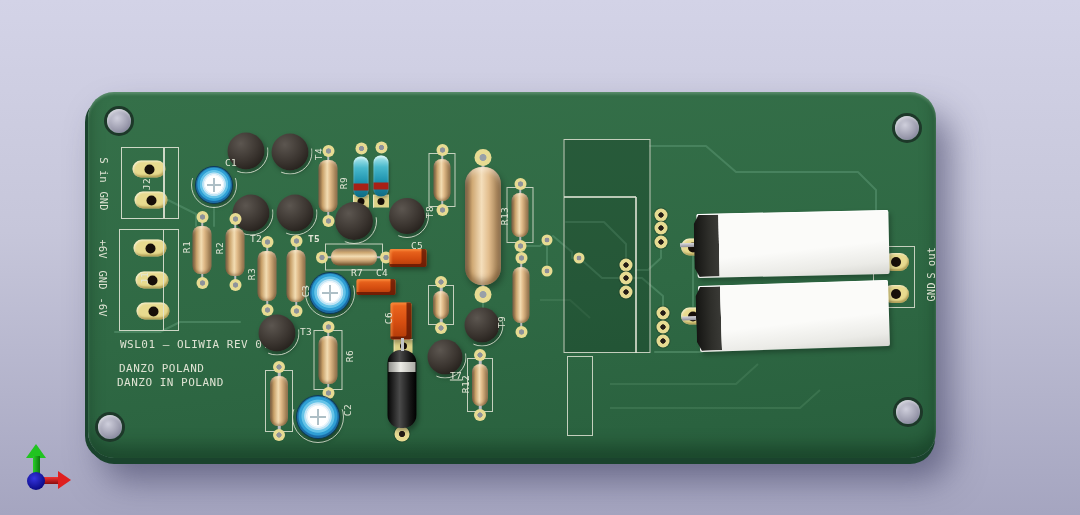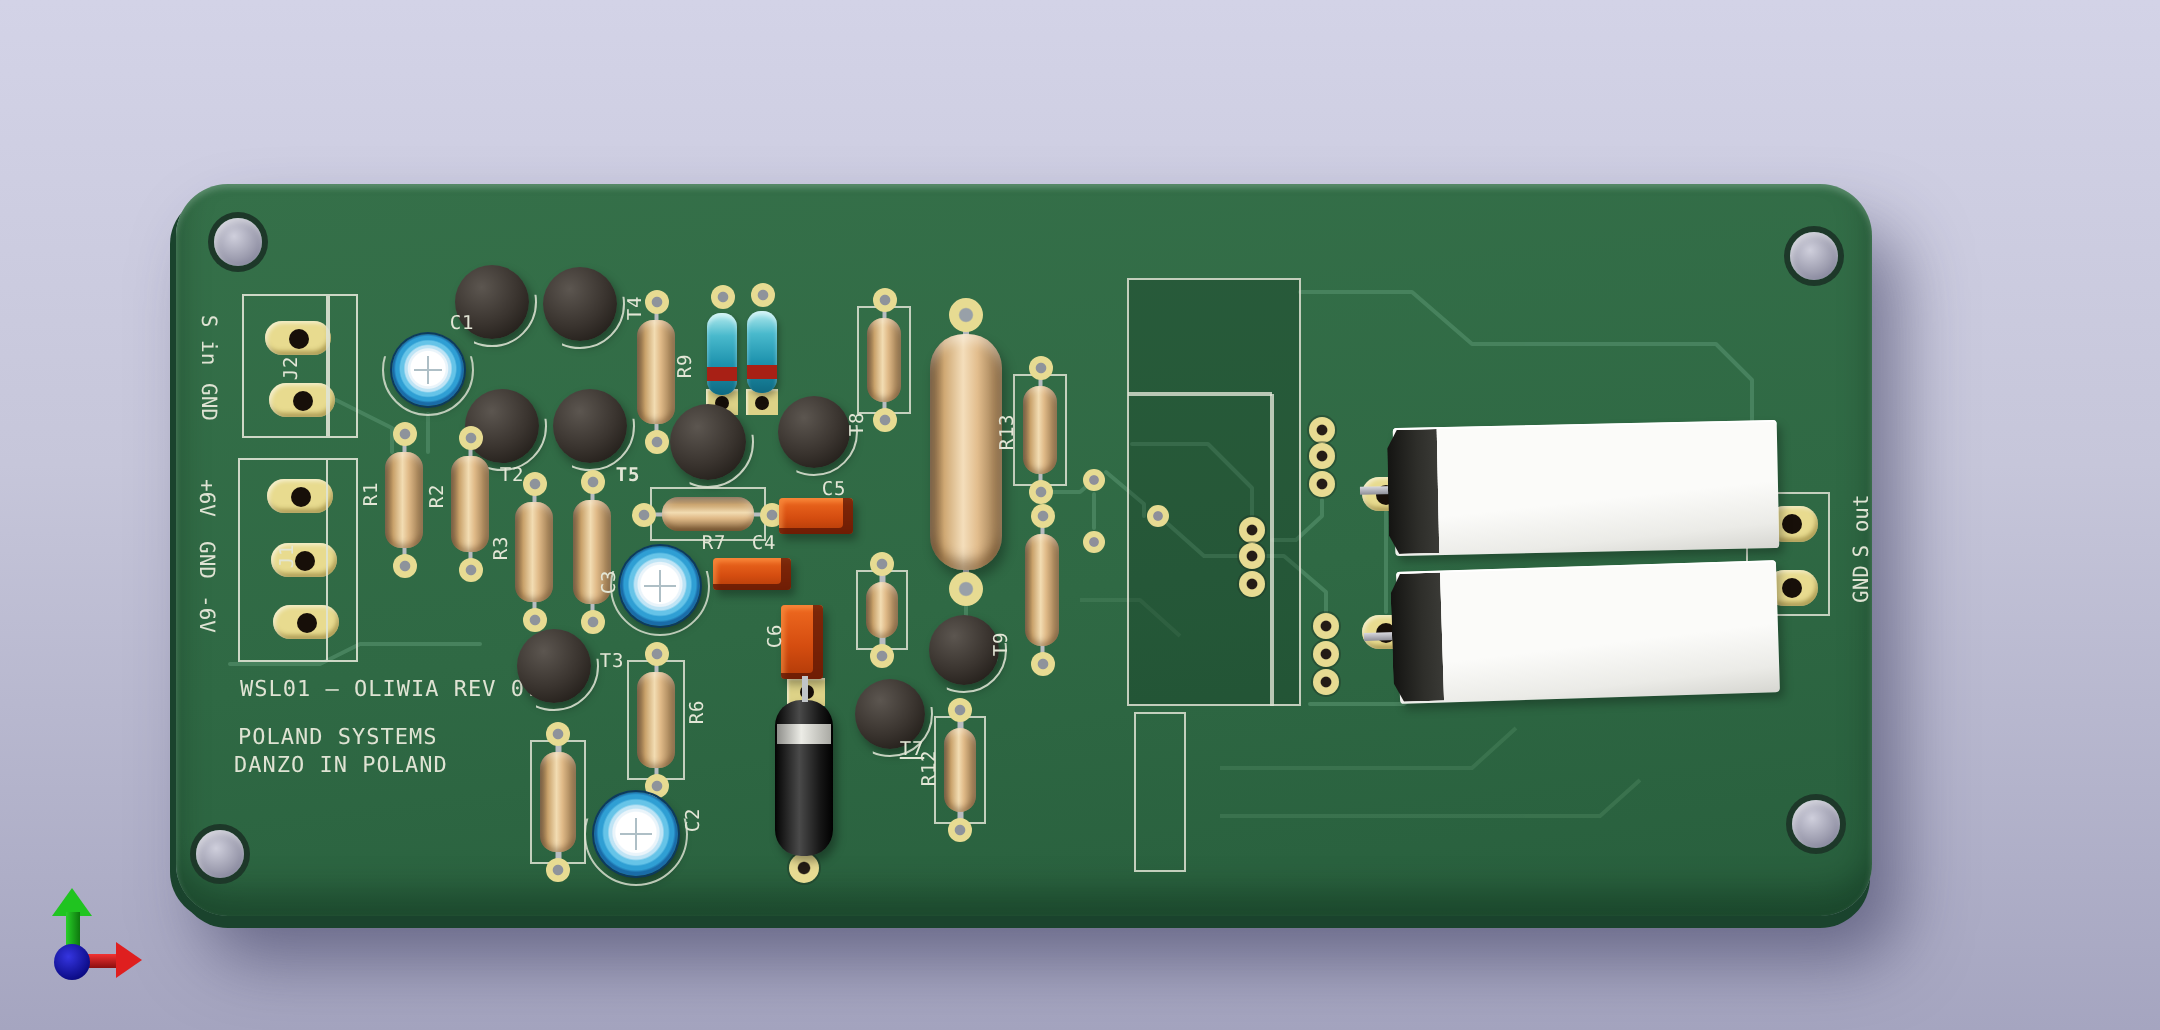--- a/index.html
+++ b/index.html
@@ -352,7 +352,7 @@
     </div>
 
   <div class="silk-text st-title">WSL01 – OLIWIA  REV 0.5</div>
-  <div class="silk-text st-brand1">POLAND SYSTEMS</div>
+  <div class="silk-text st-brand1">DANZO POLAND</div>
   <div class="silk-text st-brand2">DANZO IN POLAND</div>
 
   <div class="et l et-sin">S in</div>

